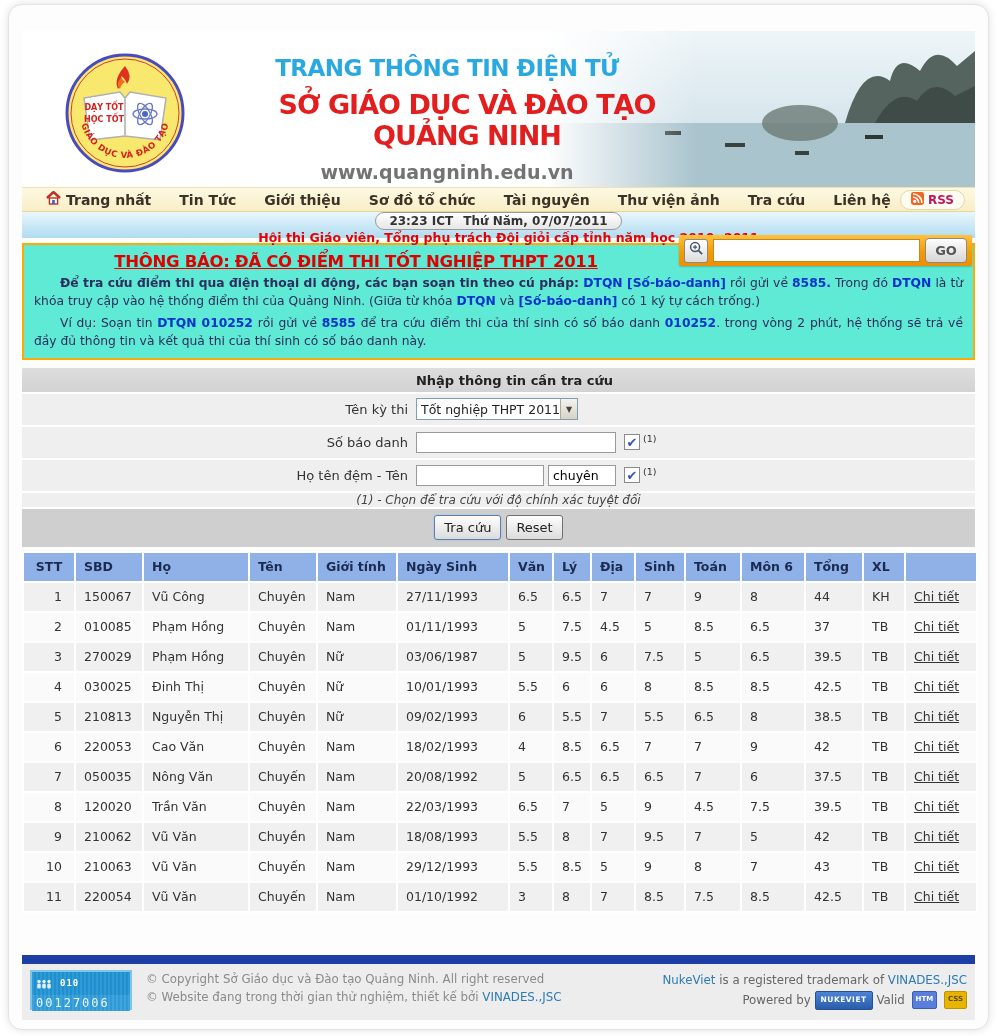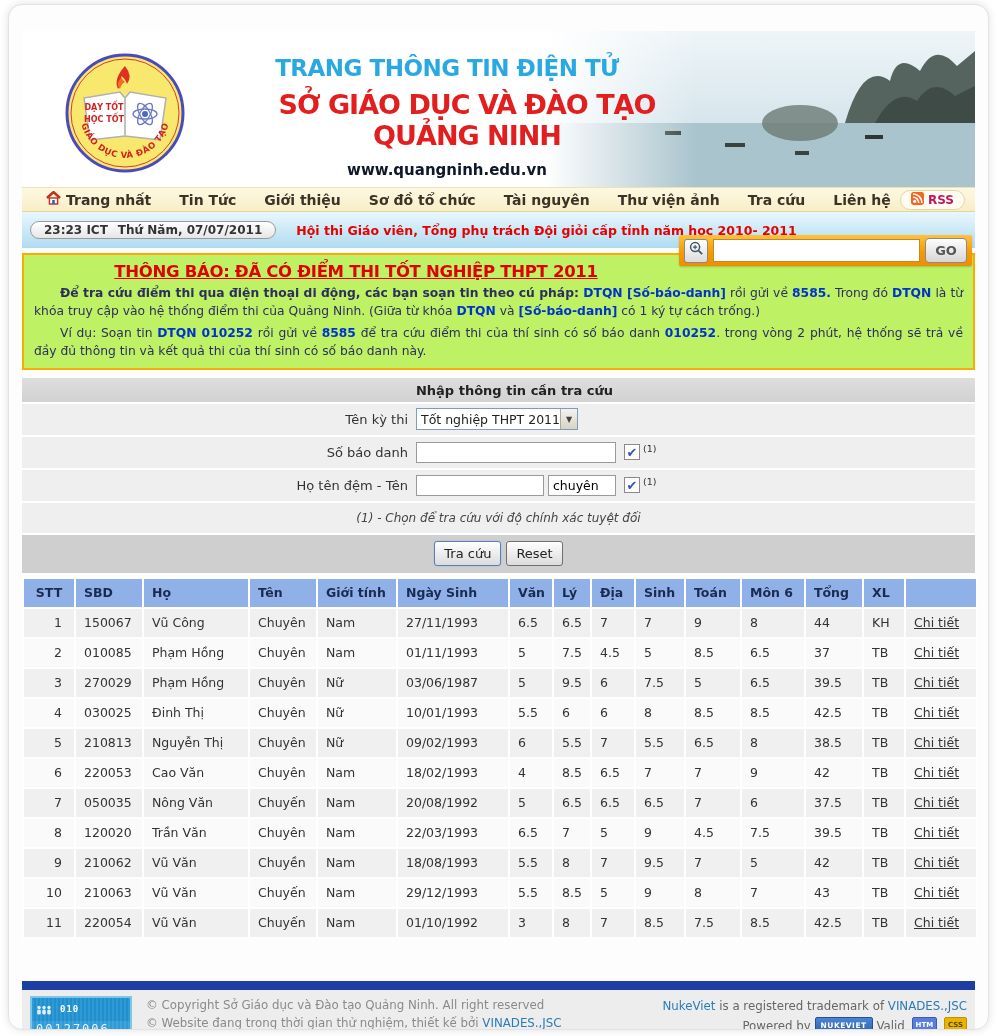--- a/index.html
+++ b/index.html
@@ -17,7 +17,7 @@
   .titles { position:absolute; left:175px; top:24px; width:500px; text-align:center; z-index:2; }
   .title-1 { color:#29a9e0; font-size:23px; font-weight:bold; letter-spacing:-0.5px; }
   .title-2 { color:#e31e1e; font-size:27px; font-weight:bold; letter-spacing:-1px; margin-top:8px;margin-left:40px; }
-  .title-3 { color:#0f172a; font-size:15px; font-weight:bold; margin-top:10px; }
+  .title-3 { color:#737373; font-size:19px; font-weight:bold; margin-top:10px; }
 
   
   .nav { height:25px; background:linear-gradient(#fdf8e3,#f8eec6); border-top:1px solid #f0e2ae; border-bottom:1px solid #e6d49a;

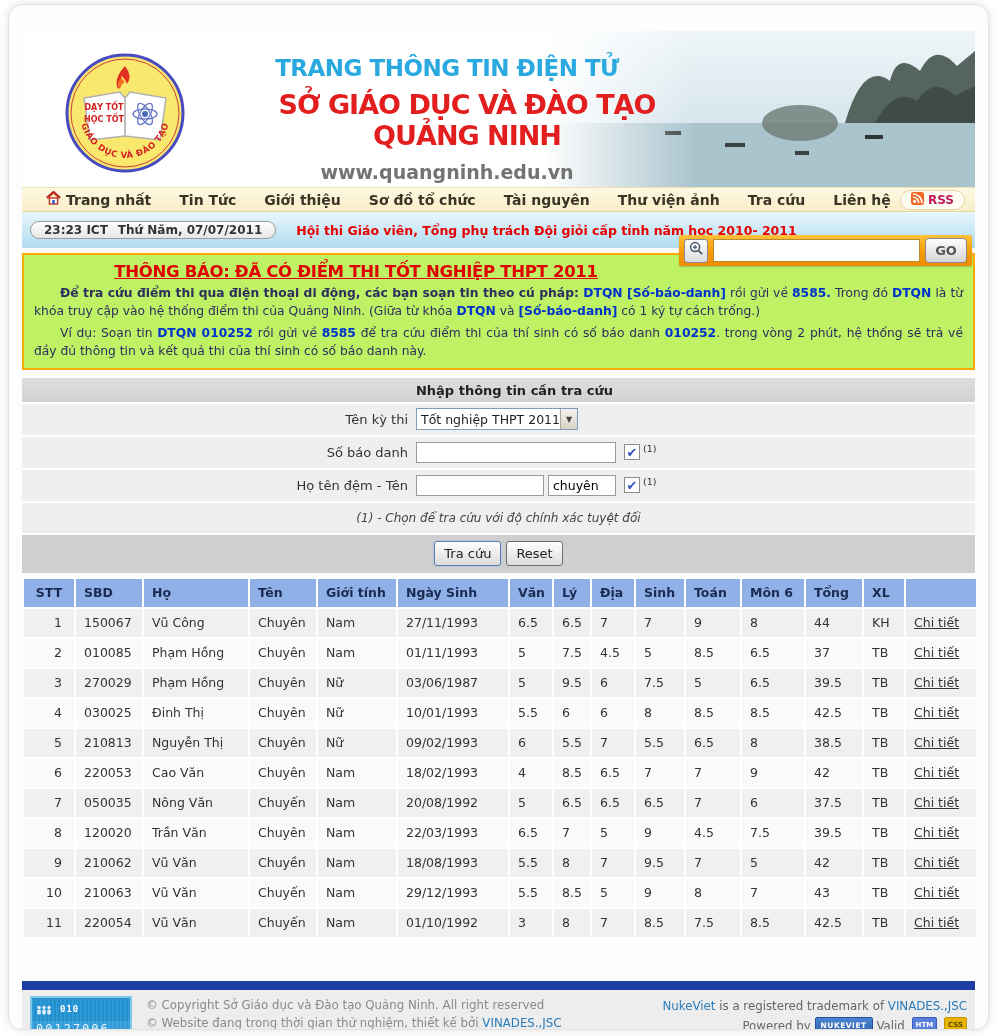--- a/index.html
+++ b/index.html
@@ -27,7 +27,7 @@
               border:1px solid #e7d5a4; border-radius:10px; padding:1px 10px; color:#be185d; font-weight:bold; font-size:12px; }
 
   
-  .datebar { height:36px; background:linear-gradient(#eaf7fd,#c3e5f5 65%,#b0dcf0); display:flex; align-items:center; padding:0 8px; }
+  .datebar { height:26px; background:linear-gradient(#eaf7fd,#c3e5f5 65%,#b0dcf0); display:flex; align-items:center; padding:0 8px;flex-direction:column; }
   .time-pill { background:linear-gradient(#ffffff,#e6e6e6); border:1px solid #9a9a9a; border-radius:12px;
                padding:1px 13px; font-size:12px; font-weight:bold; color:#333; display:flex; gap:10px; white-space:nowrap; }
   .newsline { color:#e60000; font-weight:bold; font-size:12.5px; margin-left:20px; white-space:nowrap; }

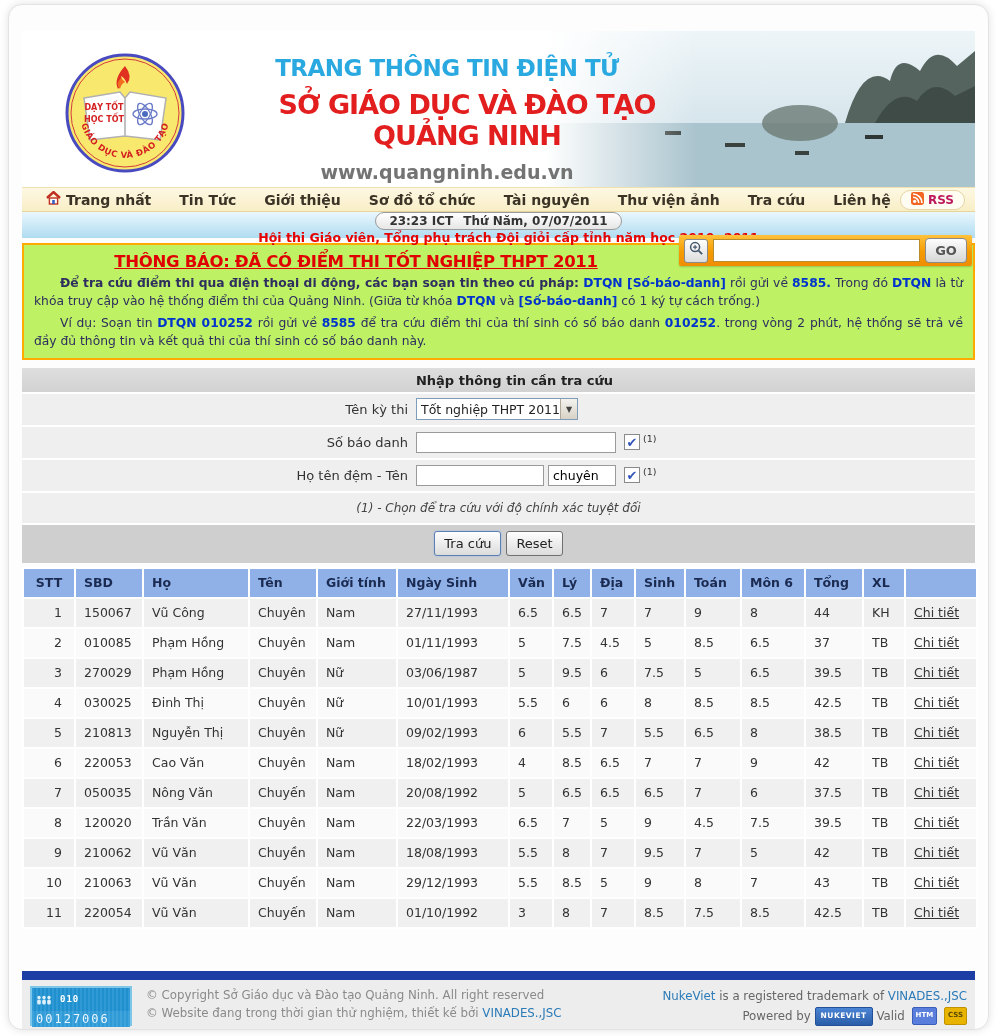--- a/index.html
+++ b/index.html
@@ -43,7 +43,7 @@
             font-size:13px; font-weight:bold; color:#555; font-family:inherit; cursor:pointer; }
 
   
-  .notice { margin:5px 13px 0; border:2px solid #ffaa00; background:#bef264; padding:5px 10px 7px; }
+  .notice { margin:5px 13px 0; border:2px solid #ffaa00; background:#5eead4; padding:5px 10px 7px; }
   .notice-title { text-align:center; margin-right:285px; color:#e10000; font-weight:bold; font-size:16.5px;
                   text-decoration:underline; letter-spacing:-0.3px; padding-top:2px; }
   .notice-p { font-size:12.3px; color:#2e2e5e; line-height:1.5; text-align:justify; text-indent:26px; margin-top:3px; }

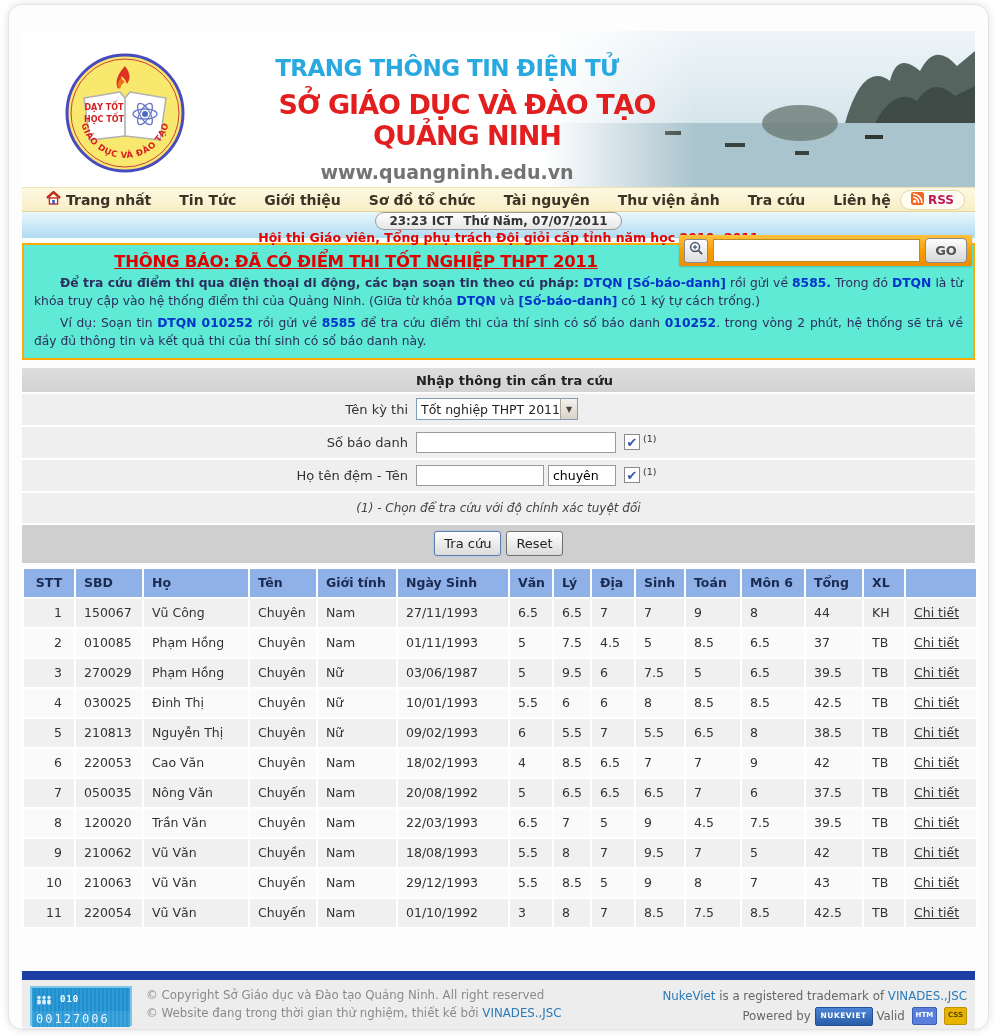--- a/index.html
+++ b/index.html
@@ -64,7 +64,7 @@
   .cbx { width:16px; height:16px; background:#fff; border:1px solid #8a8a8a; margin-left:8px; display:flex; align-items:center;
          justify-content:center; color:#3355bb; font-size:13px; font-weight:bold; cursor:pointer; line-height:1; }
   .sup { font-size:9.5px; color:#333; vertical-align:top; margin-left:3px; position:relative; top:-4px; }
-  .form-note { text-align:center; font-size:12px; font-style:italic; color:#444; padding:8px 0; border-bottom:2px solid #fff; }
+  .form-note { text-align:center; font-size:12px; font-style:italic; color:#444; padding:0 0; border-bottom:2px solid #fff; }
   .form-buttons { background:#cfcfcf; height:38px; display:flex; align-items:center; justify-content:center; gap:5px; }
   .btn { height:25px; padding:0 9px; font-size:13px; color:#222; font-family:inherit; background:linear-gradient(#fefefe,#dcdcdc);
          border:1px solid #707070; border-radius:3px; cursor:pointer; }

